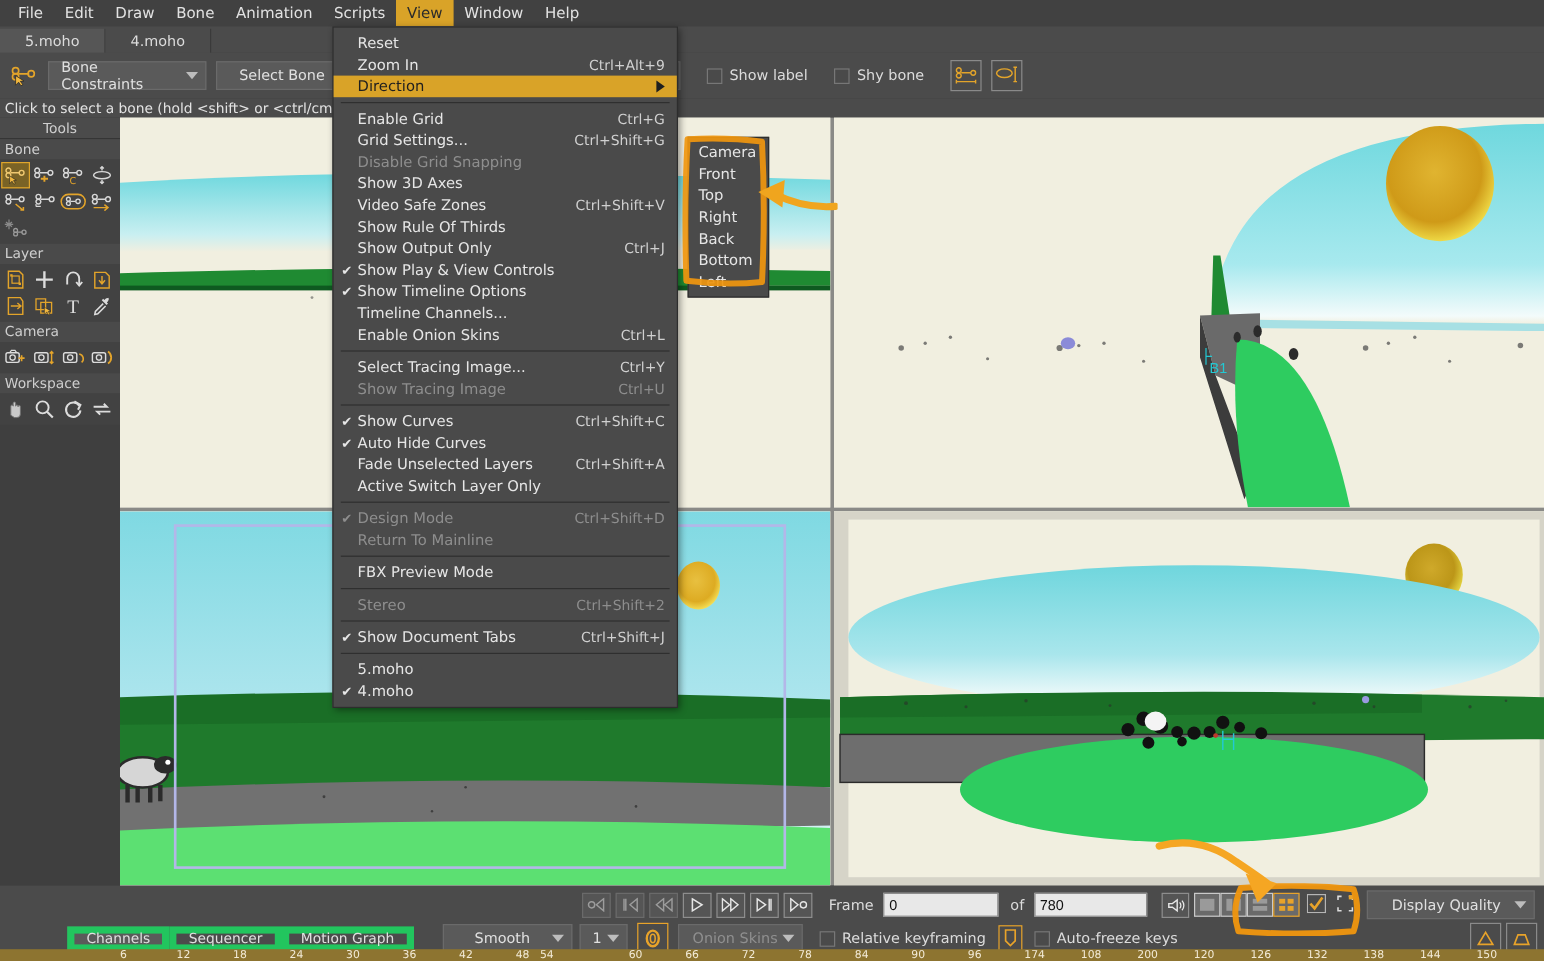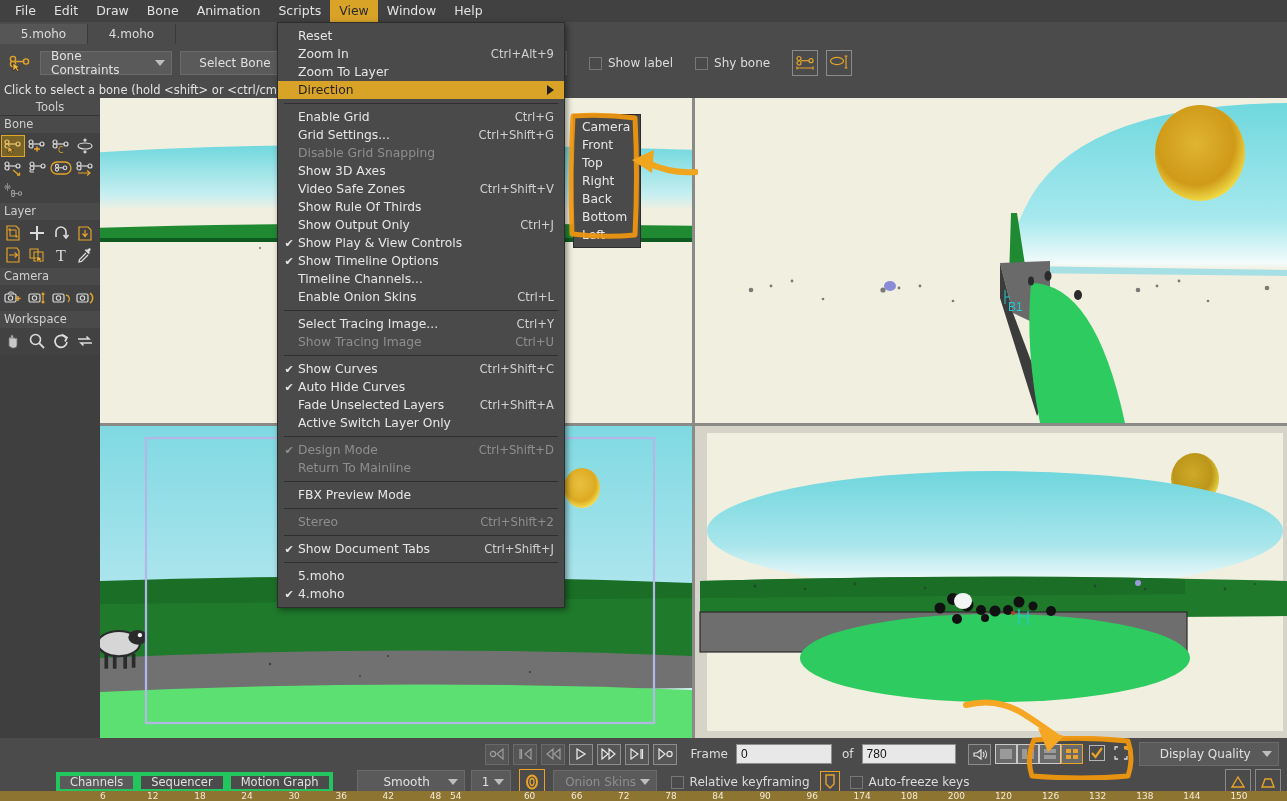--- a/index.html
+++ b/index.html
@@ -823,10 +823,6 @@
         <span class="txt">Zoom In</span>
         <span class="sc">Ctrl+Alt+9</span>
       </div>
-      <div class="row">
-        <span class="chkm"></span>
-        <span class="txt">Zoom To Layer</span>
-      </div>
       <div class="row hl">
         <span class="chkm"></span>
         <span class="txt">Direction</span>

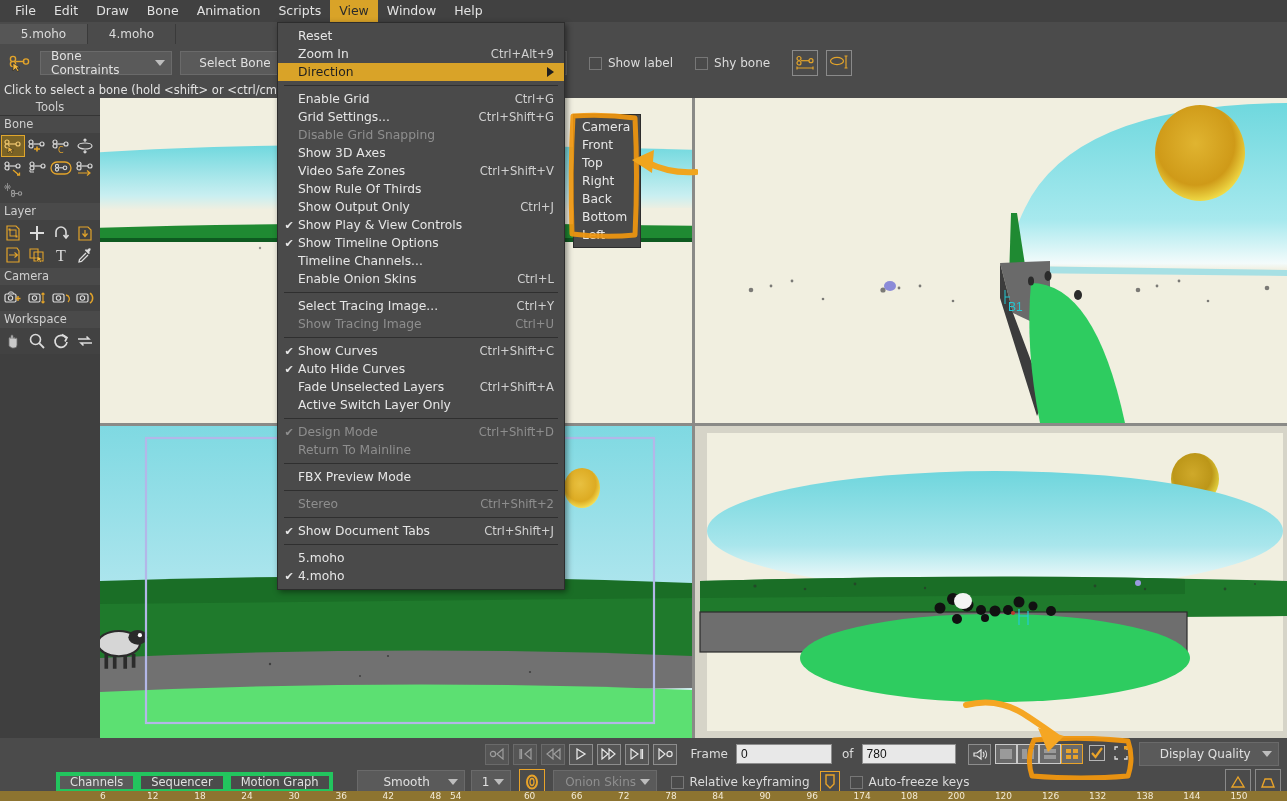--- a/index.html
+++ b/index.html
@@ -126,7 +126,7 @@
     display:flex;align-items:center;
   }
   .tbtn{
-    height:21px;background:#5a5a5a;border:4px solid #22c55e;font-size:11.5px;
+    height:21px;background:#5a5a5a;border:6px solid #22c55e;font-size:11.5px;
     color:#e0e0e0;display:flex;align-items:center;justify-content:center;padding:0 10px;
   }
   .tbtn.sel{background:#4b4b4b;}

